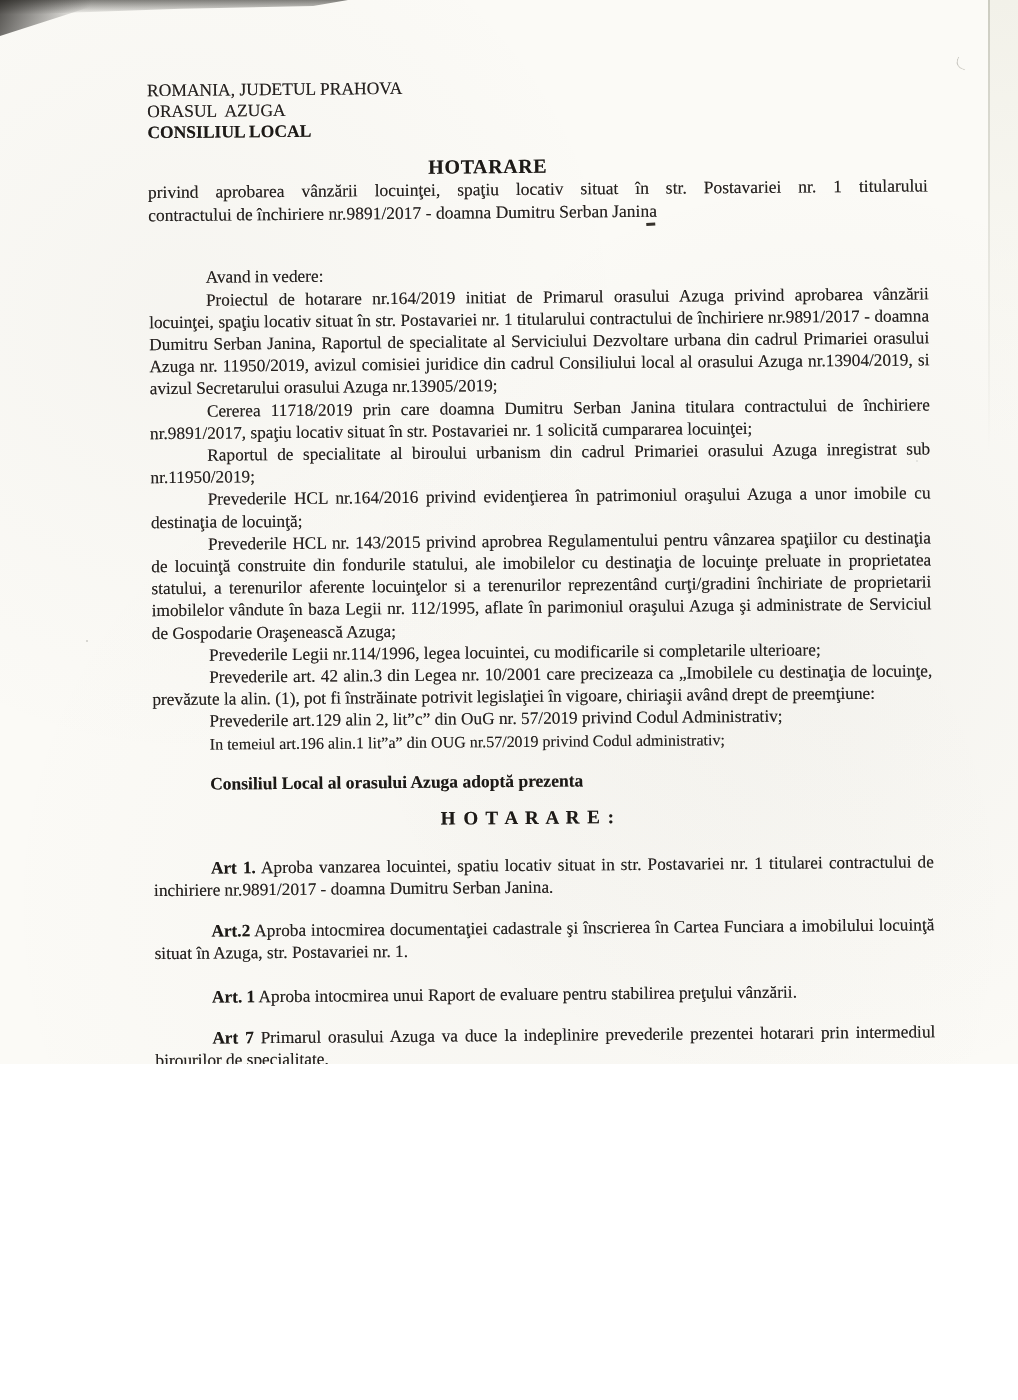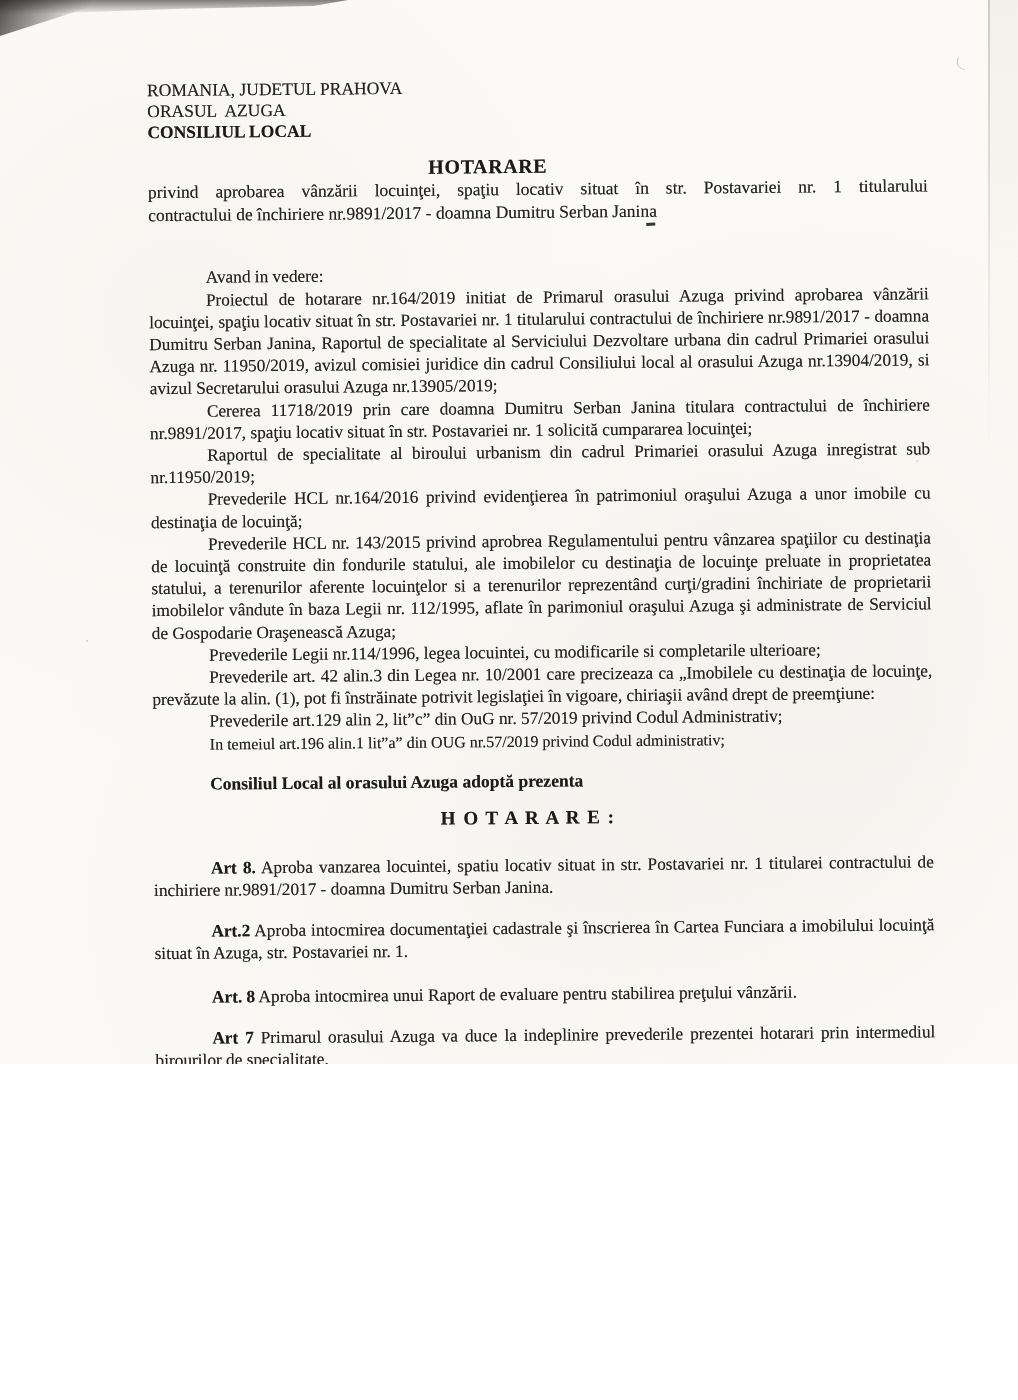--- a/index.html
+++ b/index.html
@@ -106,7 +106,7 @@
 
       <div class="decision b">H O T A R A R E :</div>
 
-      <p class="article m1"><span class="b">Art 8.</span><span> Aproba vanzarea locuintei, spatiu locativ situat in str. Postavariei nr. 1 titularei contractului de inchiriere nr.9891/2017 - doamna Dumitru Serban Janina.</span></p>
+      <p class="article m1"><span class="b">Art 1.</span><span> Aproba vanzarea locuintei, spatiu locativ situat in str. Postavariei nr. 1 titularei contractului de inchiriere nr.9891/2017 - doamna Dumitru Serban Janina.</span></p>
       <p class="article"><span class="b">Art.2</span><span> Aproba intocmirea documentaţiei cadastrale şi înscrierea în Cartea Funciara a imobilului locuinţă situat în Azuga, str. Postavariei nr. 1.</span></p>
       <p class="article m3"><span class="b">Art. 8</span><span> Aproba intocmirea unui Raport de evaluare pentru stabilirea preţului vânzării.</span></p>
       <p class="article"><span class="b">Art 7</span><span> Primarul orasului Azuga va duce la indeplinire prevederile prezentei hotarari prin intermediul birourilor de specialitate.</span></p>

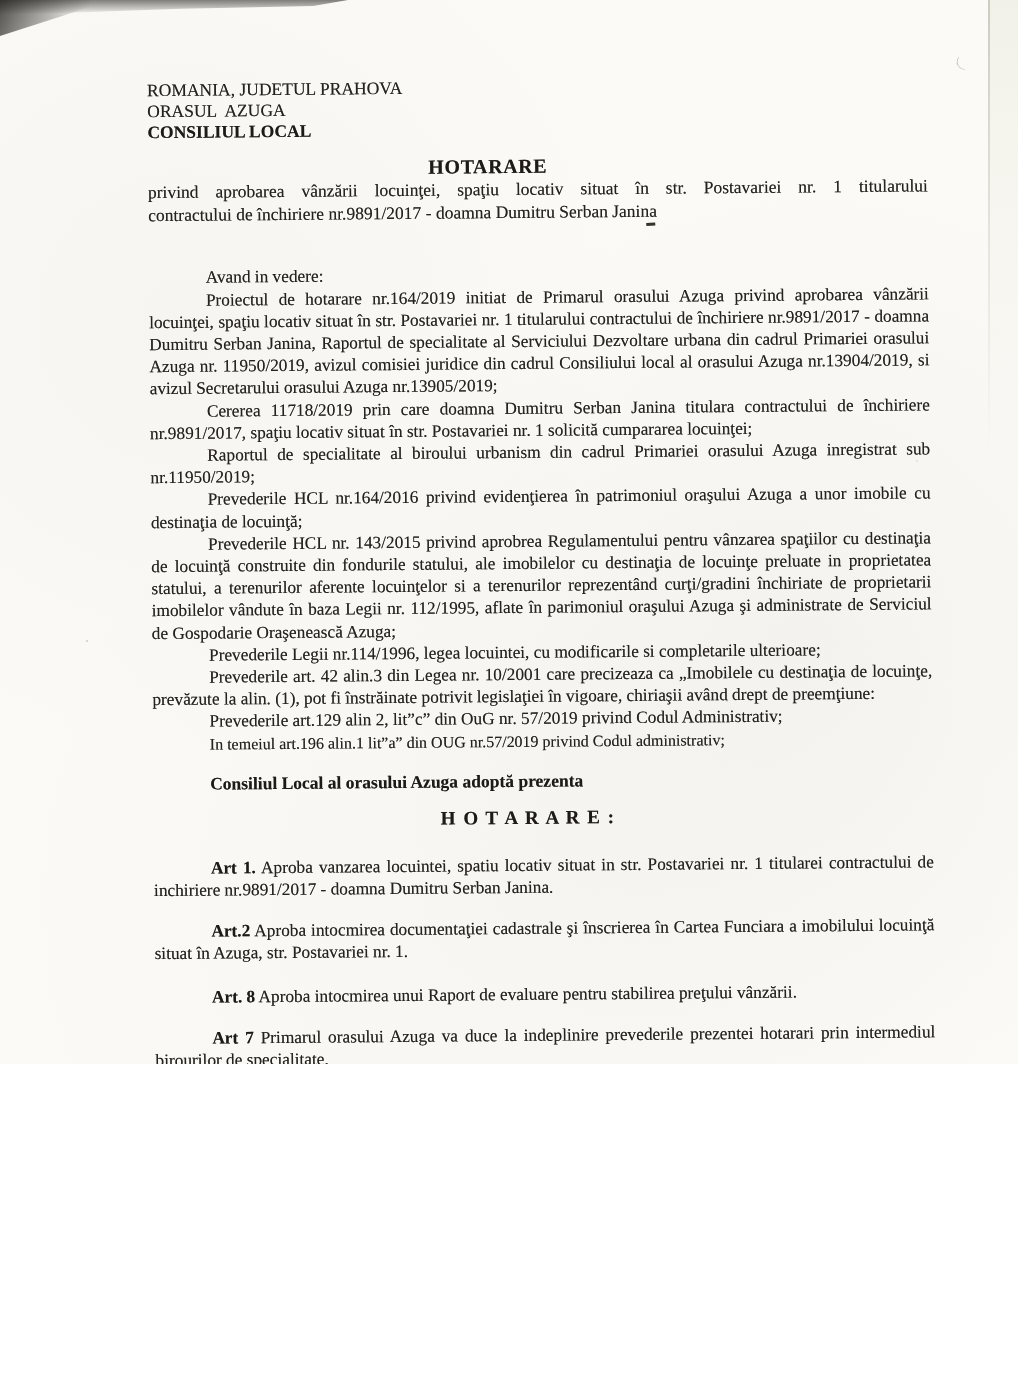--- a/index.html
+++ b/index.html
@@ -108,7 +108,7 @@
 
       <p class="article m1"><span class="b">Art 1.</span><span> Aproba vanzarea locuintei, spatiu locativ situat in str. Postavariei nr. 1 titularei contractului de inchiriere nr.9891/2017 - doamna Dumitru Serban Janina.</span></p>
       <p class="article"><span class="b">Art.2</span><span> Aproba intocmirea documentaţiei cadastrale şi înscrierea în Cartea Funciara a imobilului locuinţă situat în Azuga, str. Postavariei nr. 1.</span></p>
-      <p class="article m3"><span class="b">Art. 8</span><span> Aproba intocmirea unui Raport de evaluare pentru stabilirea preţului vânzării.</span></p>
+      <p class="article m3"><span class="b">Art. 1</span><span> Aproba intocmirea unui Raport de evaluare pentru stabilirea preţului vânzării.</span></p>
       <p class="article"><span class="b">Art 7</span><span> Primarul orasului Azuga va duce la indeplinire prevederile prezentei hotarari prin intermediul birourilor de specialitate.</span></p>
     </div>
 

